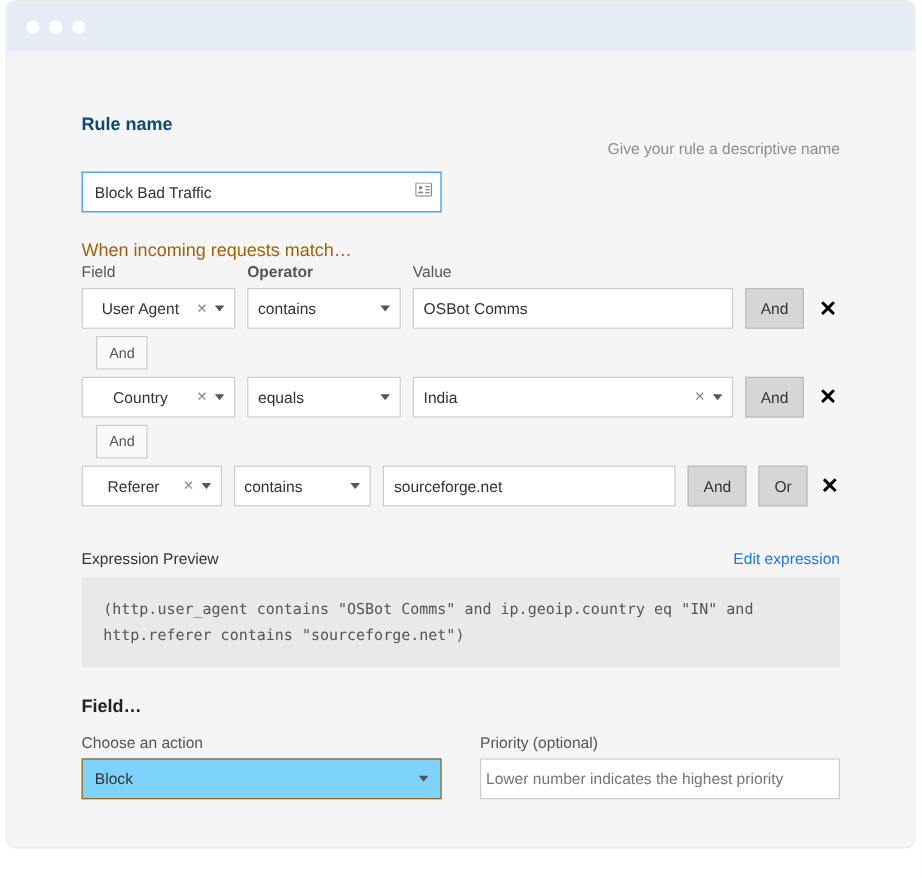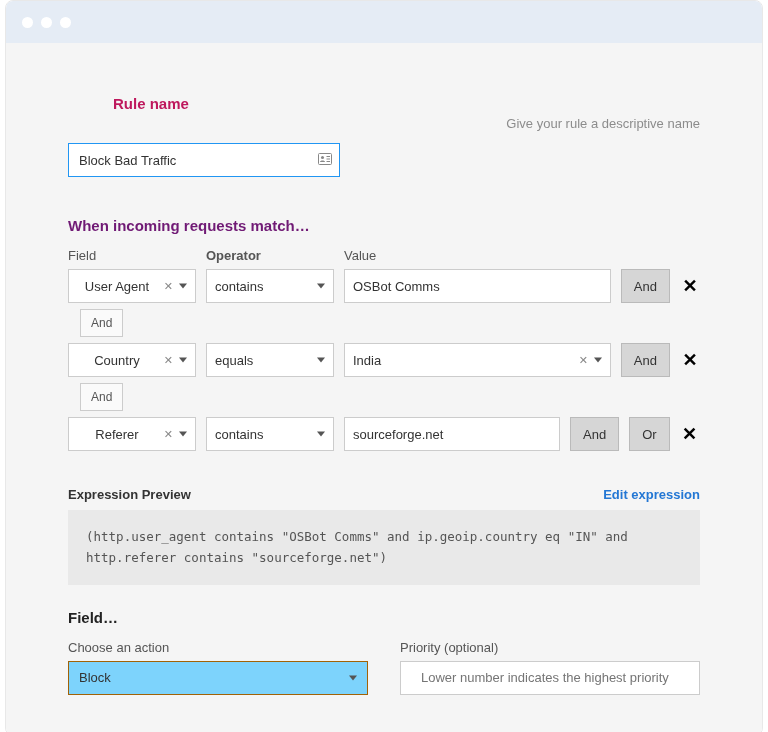--- a/index.html
+++ b/index.html
@@ -39,9 +39,8 @@
     .section-title {
       font-size: 15px;
       font-weight: 600;
-      color: #be185d;
+      color: #0c4a6e;
       margin-bottom: 4px;
-      margin-left: 45px;
     }
     .section-sub {
       font-size: 13px;

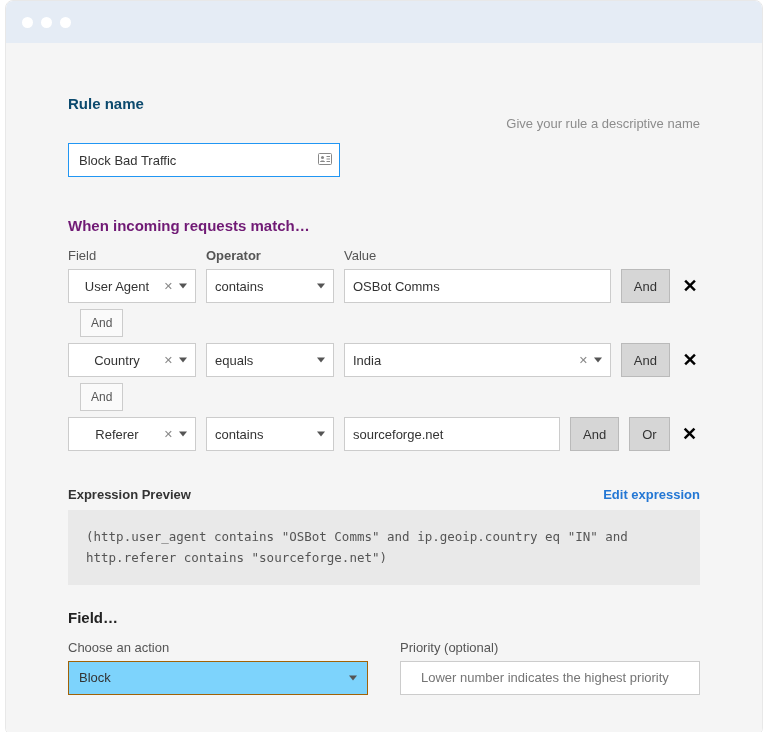--- a/index.html
+++ b/index.html
@@ -50,8 +50,8 @@
     }
     .rule-name-input-wrap {
       position: relative;
-      width: 272px;
-      margin-bottom: 40px;
+      width: 300px;
+      margin-bottom: 23px;
     }
     .text-input {
       width: 100%;

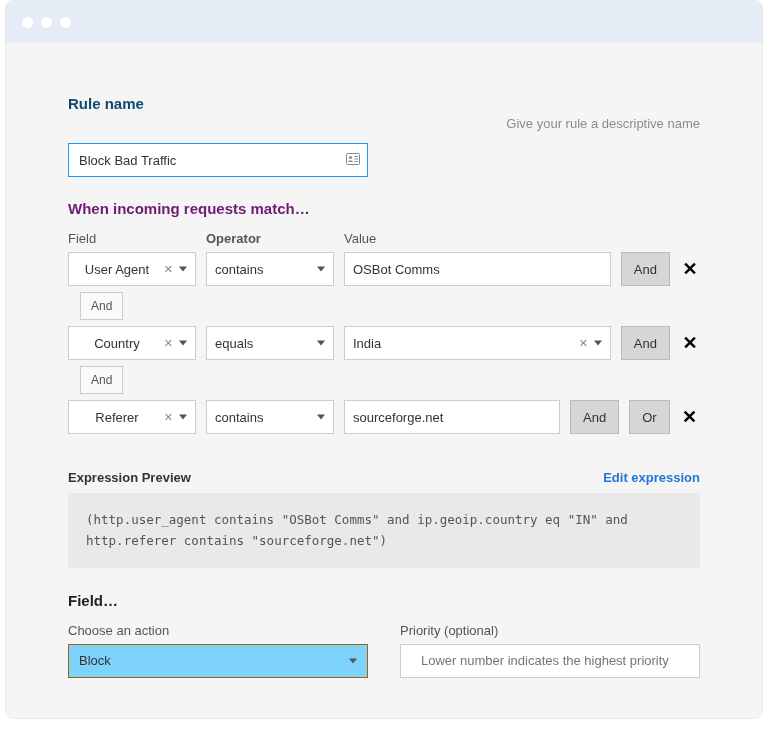--- a/index.html
+++ b/index.html
@@ -72,9 +72,9 @@
     }
     .match-title {
       font-size: 15px;
-      font-weight: 700;
-      color: #701a75;
-      margin-bottom: 14px;
+      font-weight: 400;
+      color: #a16207;
+      margin-bottom: 2px;
     }
     .col-headers {
       display: flex;

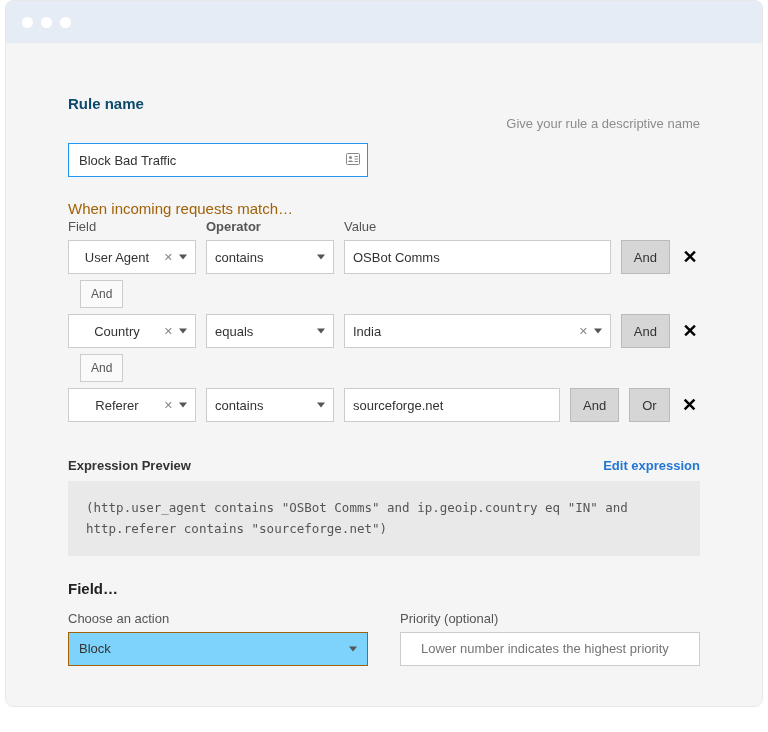--- a/index.html
+++ b/index.html
@@ -152,7 +152,7 @@
       color: #555;
       align-items: center;
     }
-    .row-value-narrow { width: 216px; flex: none; }
+    .row-value-narrow { width: 244px; flex: none; }
     .preview-block {
       margin-top: 36px;
     }

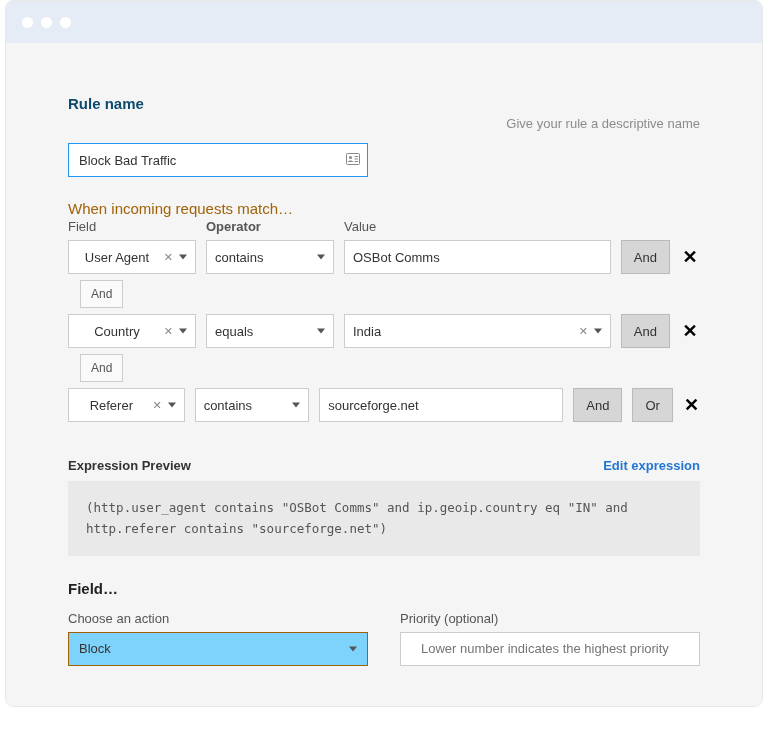--- a/index.html
+++ b/index.html
@@ -161,7 +161,6 @@
       justify-content: space-between;
       align-items: center;
       margin-bottom: 8px;
-      font-weight: bold;
     }
     .preview-label {
       font-size: 13px;

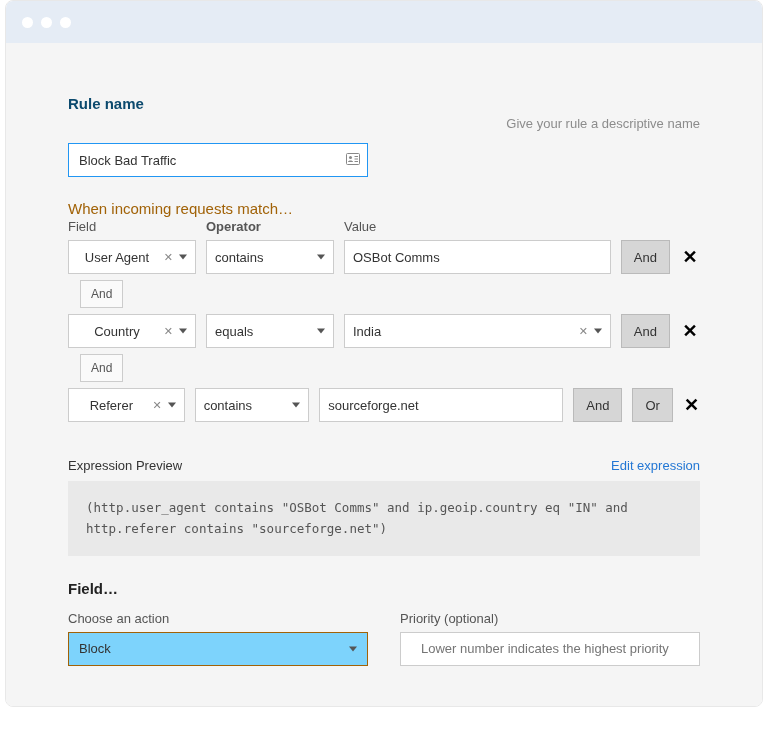--- a/index.html
+++ b/index.html
@@ -221,7 +221,7 @@
       height: 34px;
       border: 1px solid #ccc;
       background: #fff;
-      padding: 0 20px;
+      padding: 0 4px;
       font-size: 13px;
       color: #999;
     }

